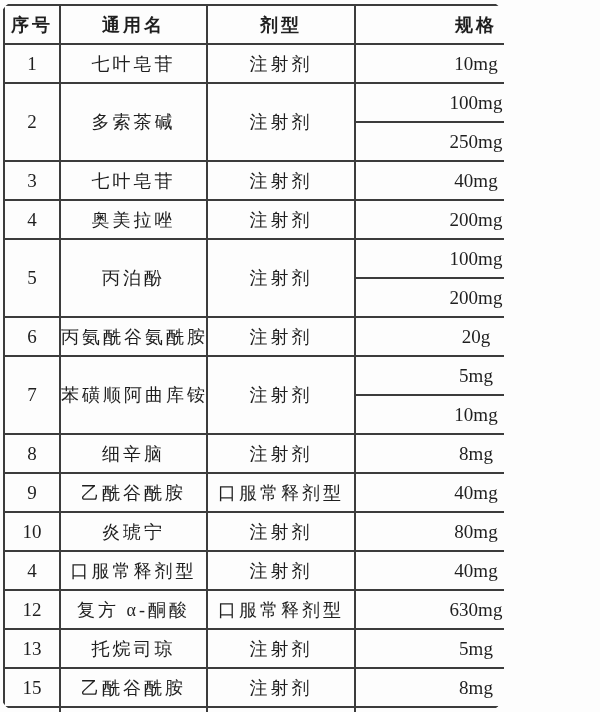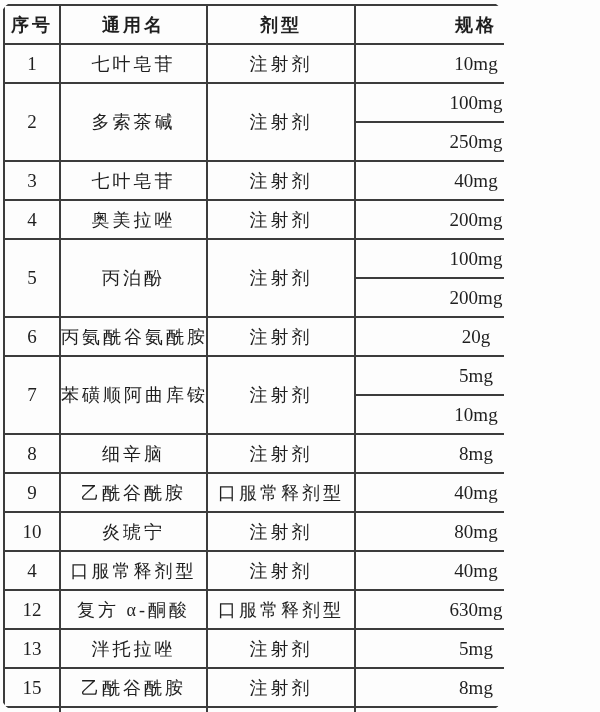--- a/index.html
+++ b/index.html
@@ -157,7 +157,7 @@
         </tr>
         <tr class="h39">
           <td class="num">13</td>
-          <td class="cn">泮托拉唑</td>
+          <td class="cn">托烷司琼</td>
           <td class="cn">注射剂</td>
           <td class="spec">5mg</td>
         </tr>

